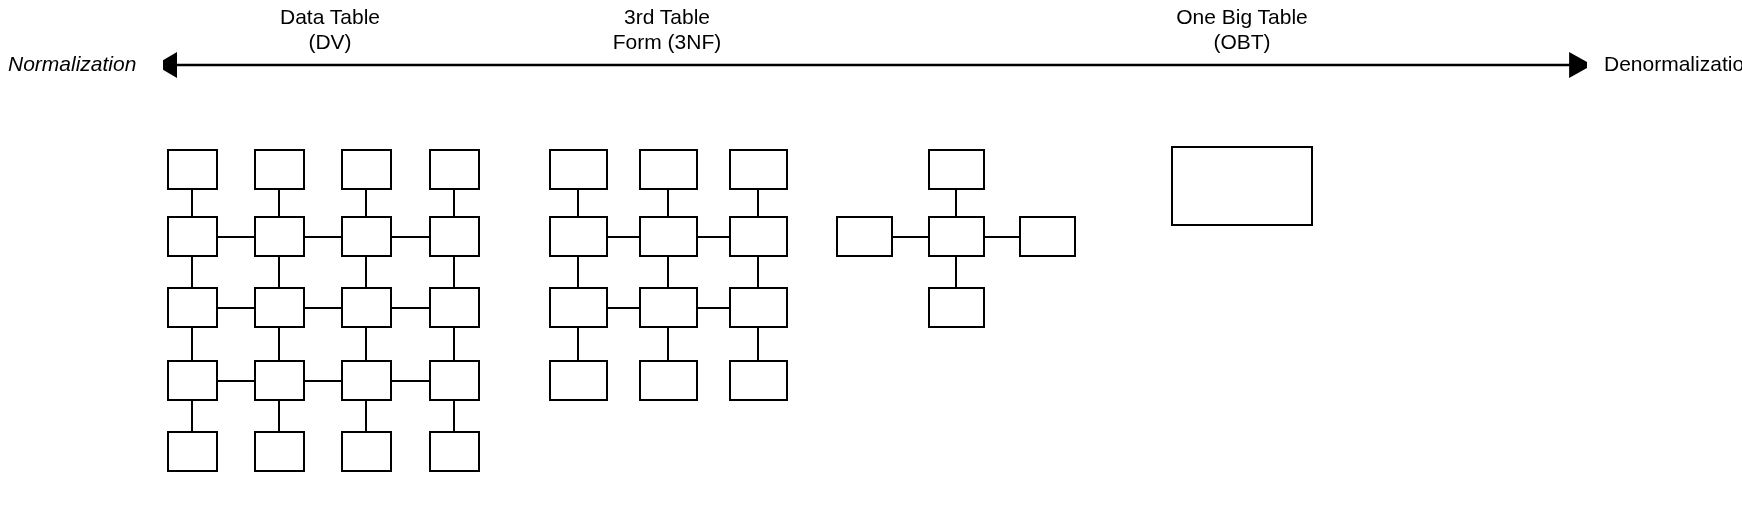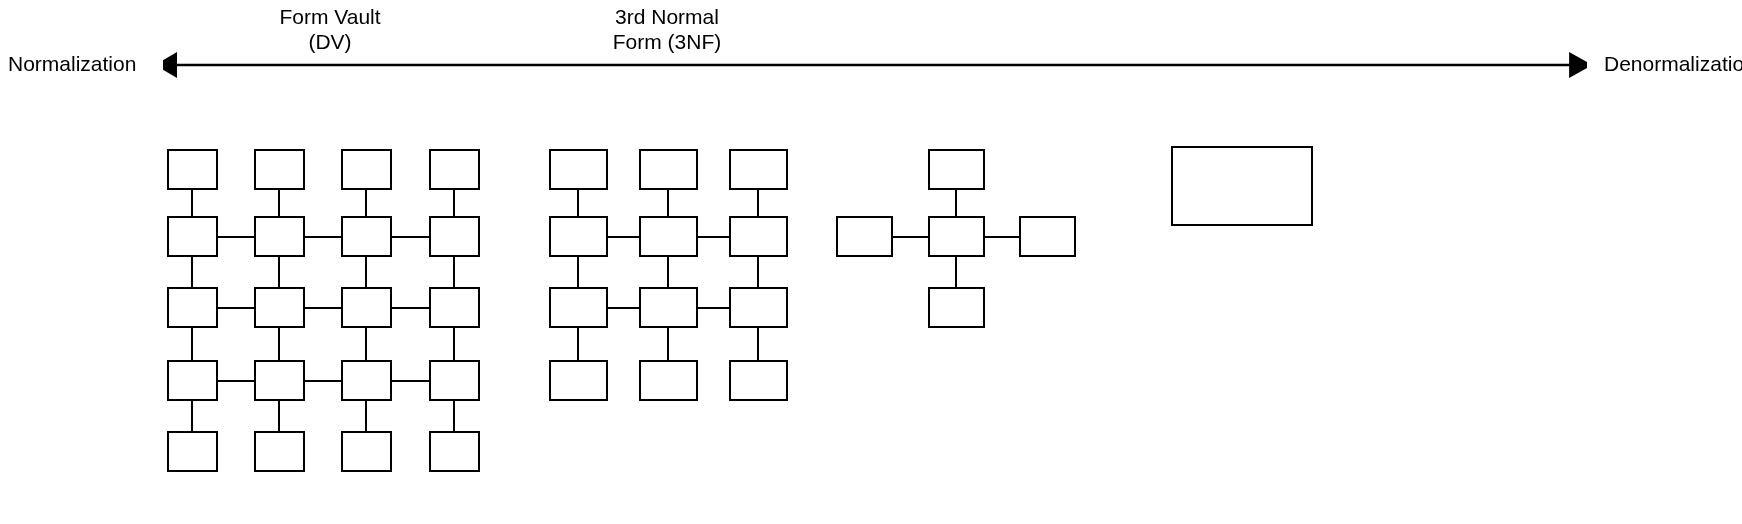--- a/index.html
+++ b/index.html
@@ -73,7 +73,7 @@
 
   <div class="axis-label" id="axis-label-right">Denormalization</div>
 
-  <div class="stage-label" style="left:230px; top:4px; width:200px;">Form Vault
+  <div class="stage-label" style="left:230px; top:4px; width:200px;">Data Table
 (DV)</div>
 
   <div class="stage-label" style="left:567px; top:4px; width:200px;">3rd Normal

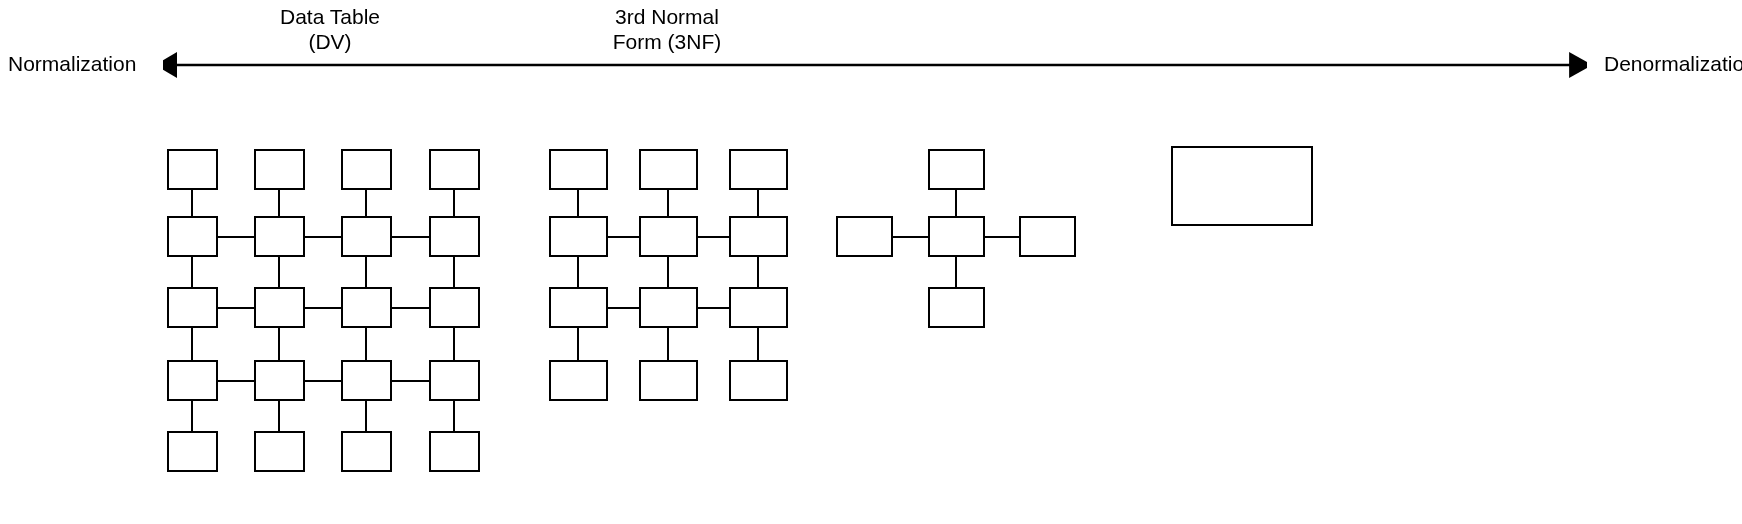--- a/index.html
+++ b/index.html
@@ -76,7 +76,7 @@
   <div class="stage-label" style="left:230px; top:4px; width:200px;">Data Table
 (DV)</div>
 
-  <div class="stage-label" style="left:567px; top:4px; width:200px;">3rd Normal
+  <div class="stage-label" style="left:567px; top:4px; width:200px;">3rd Table
 Form (3NF)</div>
 
 

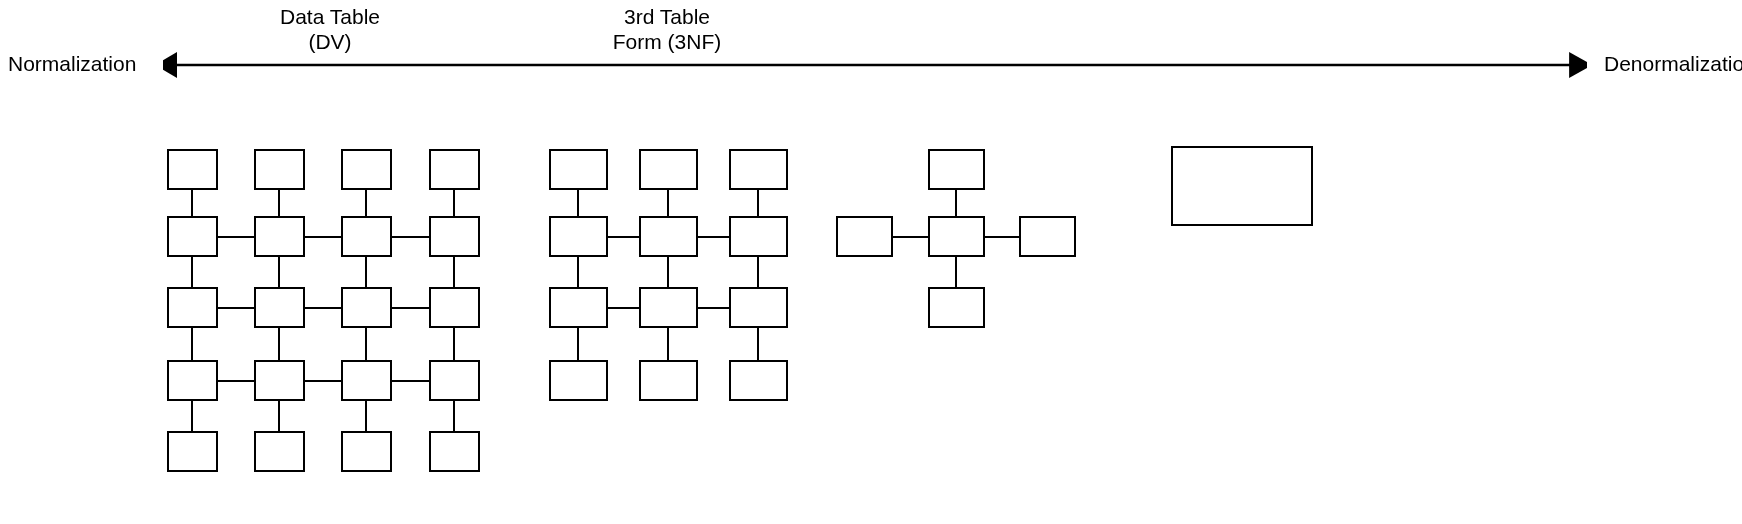--- a/index.html
+++ b/index.html
@@ -80,6 +80,8 @@
 Form (3NF)</div>
 
 
+  <div class="stage-label" style="left:1142px; top:4px; width:200px;">One Big Table
+(OBT)</div>
 
   <div id="arrow-wrap">
     <svg width="1424" height="26" viewBox="0 0 1424 26">

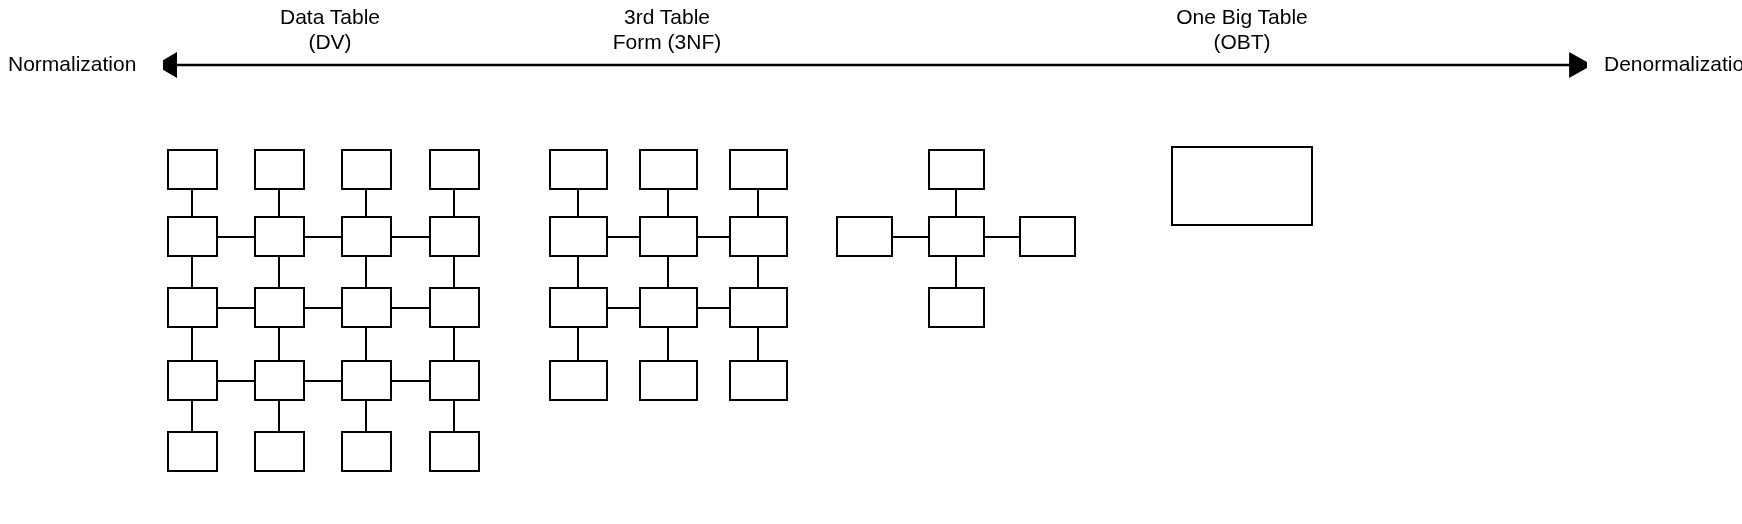--- a/index.html
+++ b/index.html
@@ -27,7 +27,7 @@
     color: #000;
     white-space: nowrap;
   }
-  #axis-label-left  { left: 8px;   top: 52px; }
+  #axis-label-left  { left: 8px;   top: 52px; font-style: italic; }
   #axis-label-right { left: 1604px; top: 52px; }
 
   .stage-label {

